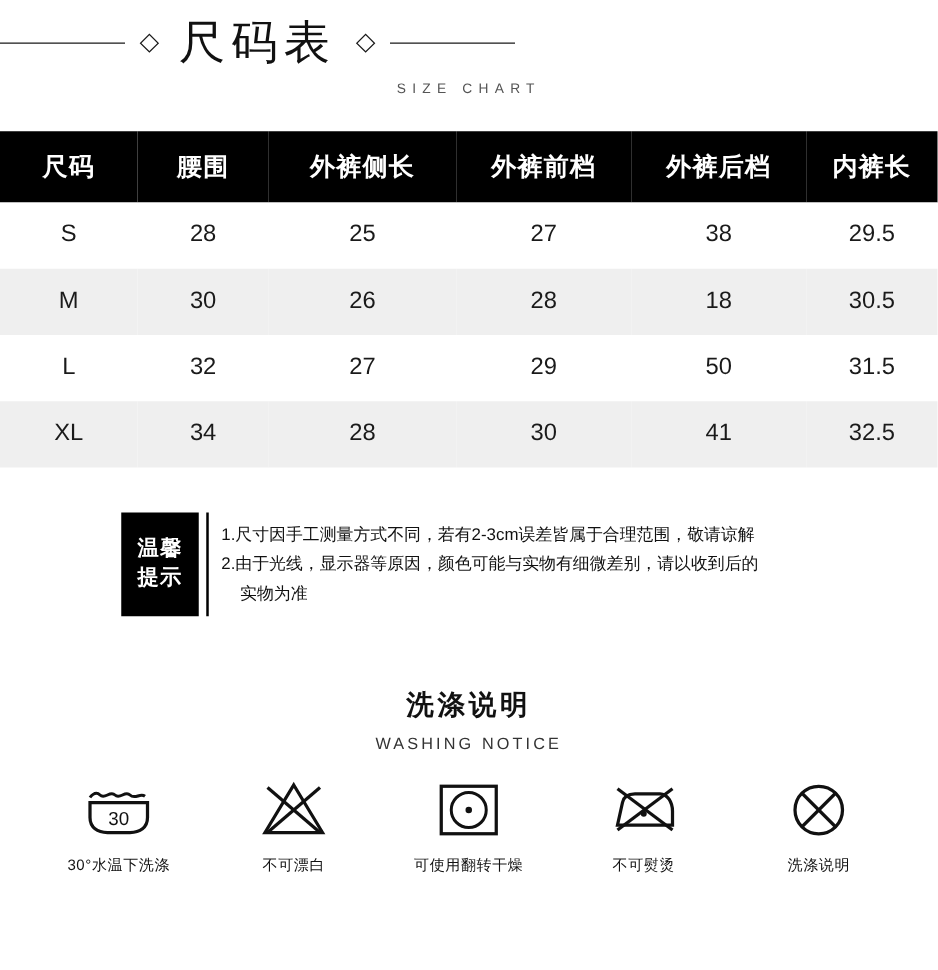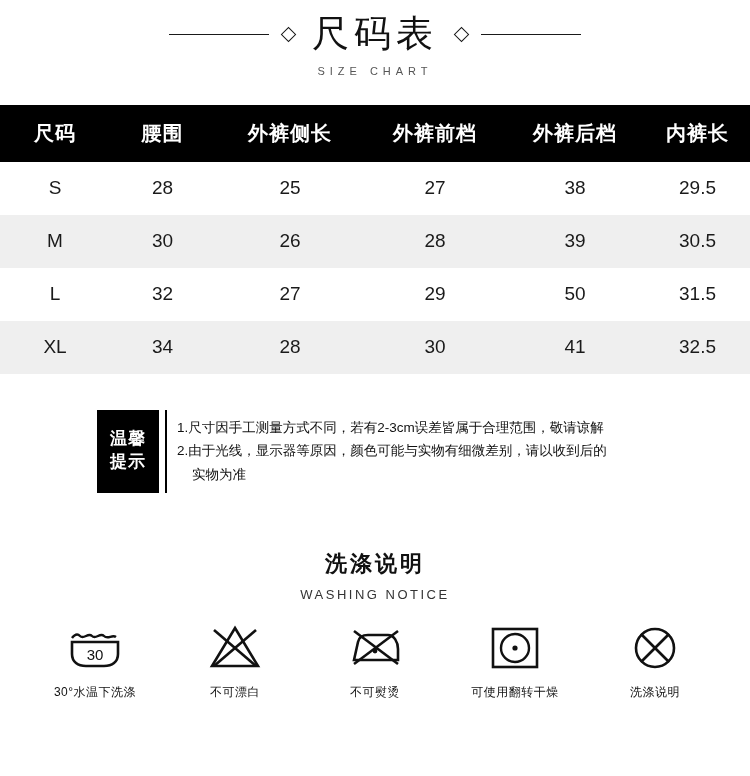--- a/index.html
+++ b/index.html
@@ -28,7 +28,6 @@
   .title-row {
     display: flex;
     align-items: center;
-    justify-content: center;
     gap: 14px;
   }
   .rule {

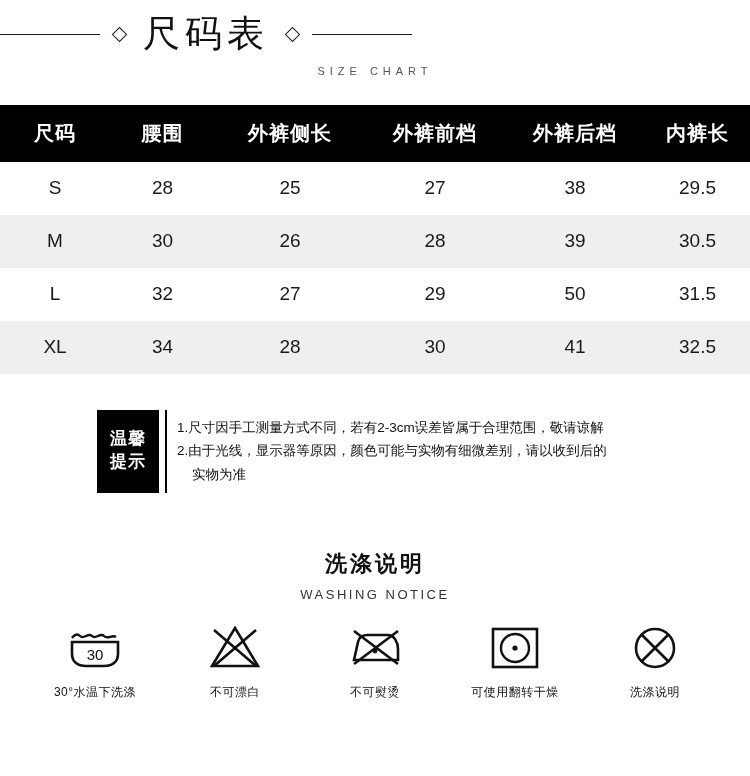--- a/index.html
+++ b/index.html
@@ -221,7 +221,7 @@
           <td>30</td>
           <td>26</td>
           <td>28</td>
-          <td>39</td>
+          <td>18</td>
           <td>30.5</td>
         </tr>
         <tr>

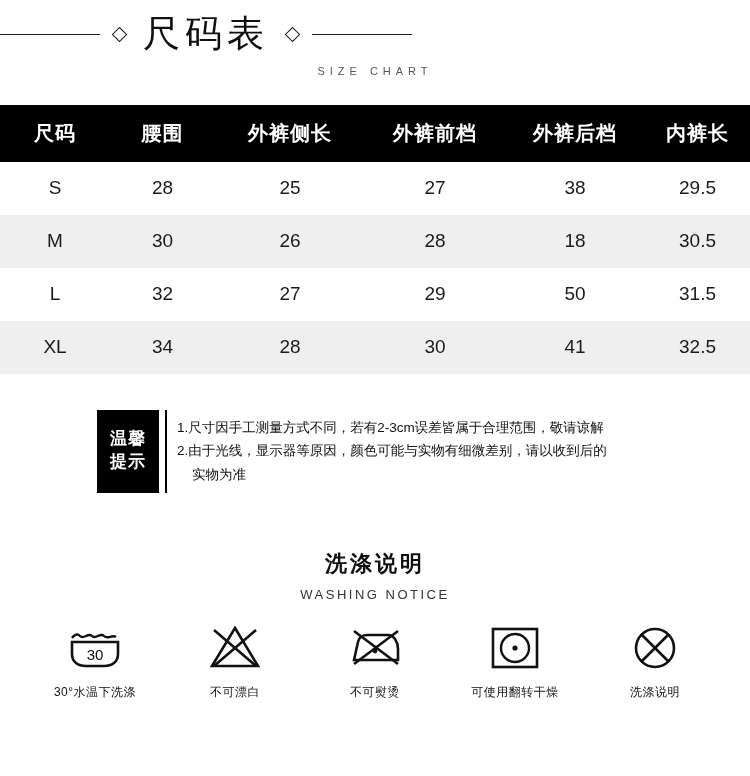--- a/index.html
+++ b/index.html
@@ -287,6 +287,17 @@
       <div class="icon-cell">
         <div class="icon-box">
           <svg width="62" height="50" viewBox="0 0 62 50">
+            <rect x="9" y="7" width="44" height="38" fill="none" stroke="#111" stroke-width="2.6"></rect>
+            <circle cx="31" cy="26" r="14" fill="none" stroke="#111" stroke-width="2.4"></circle>
+            <circle cx="31" cy="26" r="2.6" fill="#111"></circle>
+          </svg>
+        </div>
+        <div class="icon-caption">可使用翻转干燥</div>
+      </div>
+
+      <div class="icon-cell">
+        <div class="icon-box">
+          <svg width="62" height="50" viewBox="0 0 62 50">
             <path d="M10 38 L14 20 C15 15 19 13 24 13 L44 13 C50 13 54 20 54 27 L54 38 Z" fill="none" stroke="#111" stroke-width="2.6"></path>
             <circle cx="31" cy="29" r="2.4" fill="#111"></circle>
             <line x1="10" y1="9" x2="54" y2="42" stroke="#111" stroke-width="2.6"></line>
@@ -299,17 +310,6 @@
       <div class="icon-cell">
         <div class="icon-box">
           <svg width="62" height="50" viewBox="0 0 62 50">
-            <rect x="9" y="7" width="44" height="38" fill="none" stroke="#111" stroke-width="2.6"></rect>
-            <circle cx="31" cy="26" r="14" fill="none" stroke="#111" stroke-width="2.4"></circle>
-            <circle cx="31" cy="26" r="2.6" fill="#111"></circle>
-          </svg>
-        </div>
-        <div class="icon-caption">可使用翻转干燥</div>
-      </div>
-
-      <div class="icon-cell">
-        <div class="icon-box">
-          <svg width="62" height="50" viewBox="0 0 62 50">
             <circle cx="31" cy="26" r="19" fill="none" stroke="#111" stroke-width="2.6"></circle>
             <line x1="17" y1="12" x2="45" y2="40" stroke="#111" stroke-width="2.6"></line>
             <line x1="45" y1="12" x2="17" y2="40" stroke="#111" stroke-width="2.6"></line>

